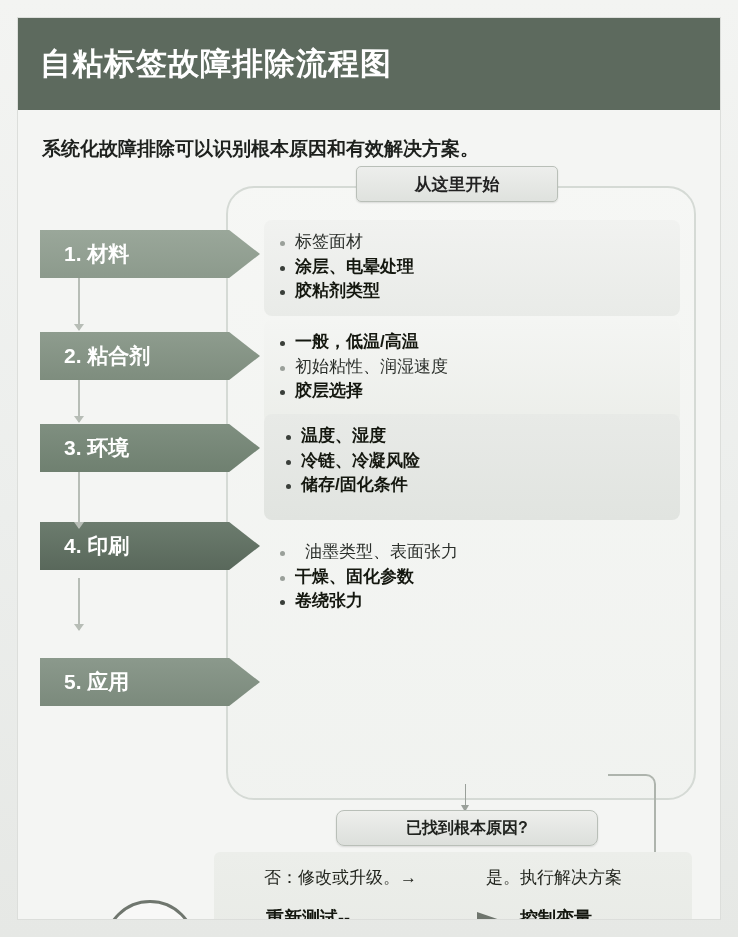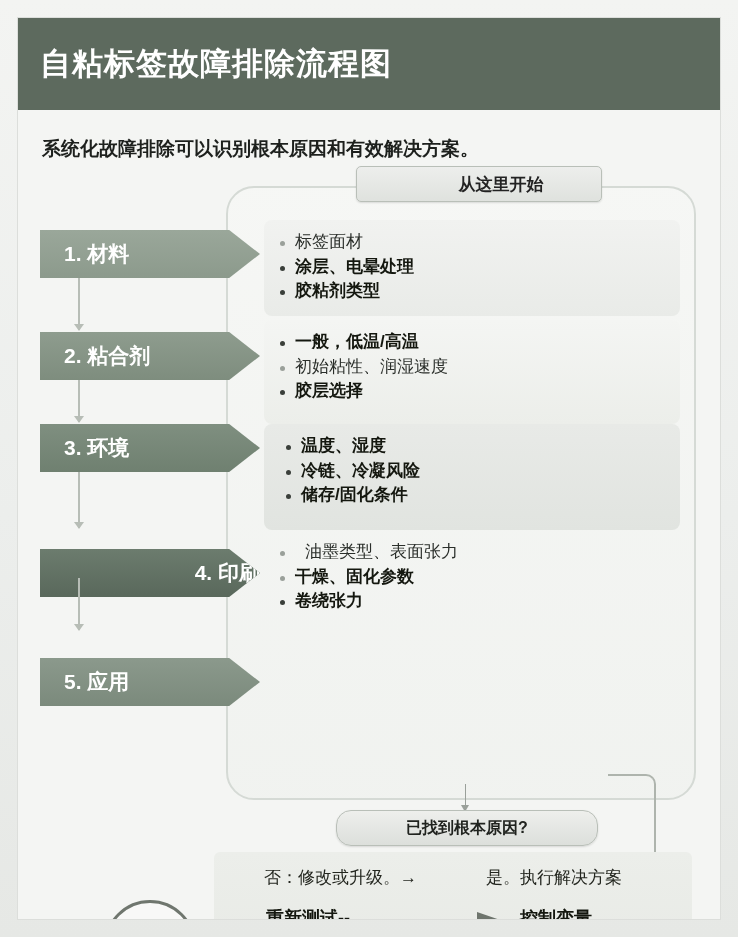--- a/index.html
+++ b/index.html
@@ -88,7 +88,6 @@
     font-weight: bold;
     color: #222;
     box-shadow: 0 1px 2px rgba(0,0,0,0.12);
-    padding-left: 44px;
   }
 
   

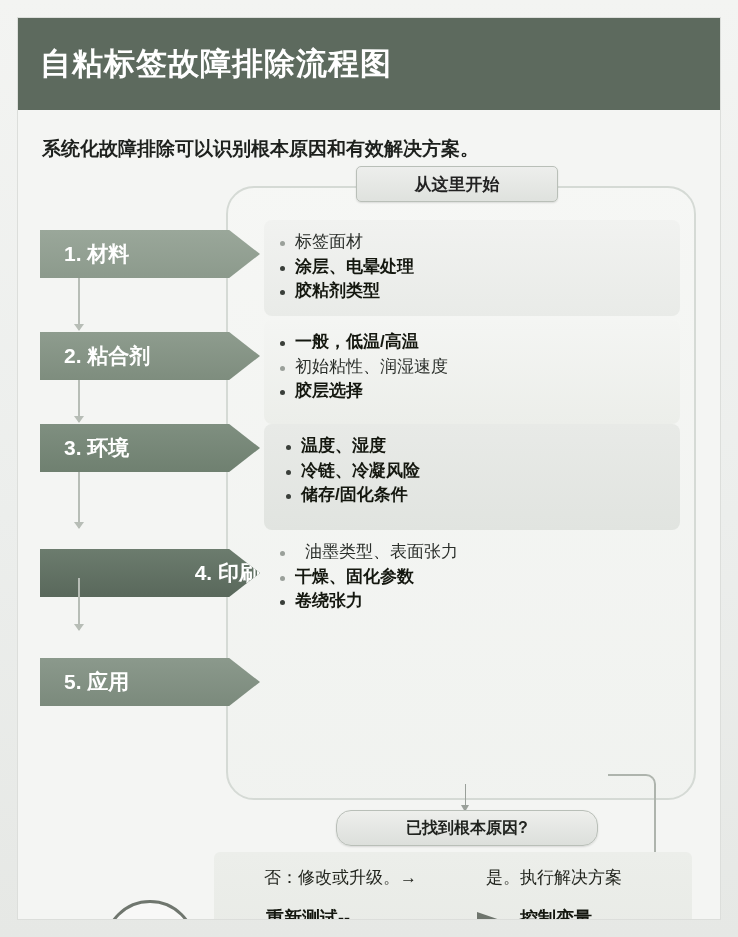--- a/index.html
+++ b/index.html
@@ -143,7 +143,7 @@
   }
   .block.b1 { top: 58px;  height: 96px;  background: linear-gradient(180deg,#f1f2f0,#e9ebe8); }
   .block.b2 { top: 158px; height: 104px; background: linear-gradient(180deg,#f4f5f3,#eceeea); }
-  .block.b3 { top: 262px; height: 106px; background: linear-gradient(180deg,#e8eae7,#e1e4e0); padding-left: 20px; }
+  .block.b3 { top: 252px; height: 106px; background: linear-gradient(180deg,#e8eae7,#e1e4e0); padding-left: 20px; }
   .block.b4 { top: 368px; height: 104px; background: transparent; }
 
   .bullet {

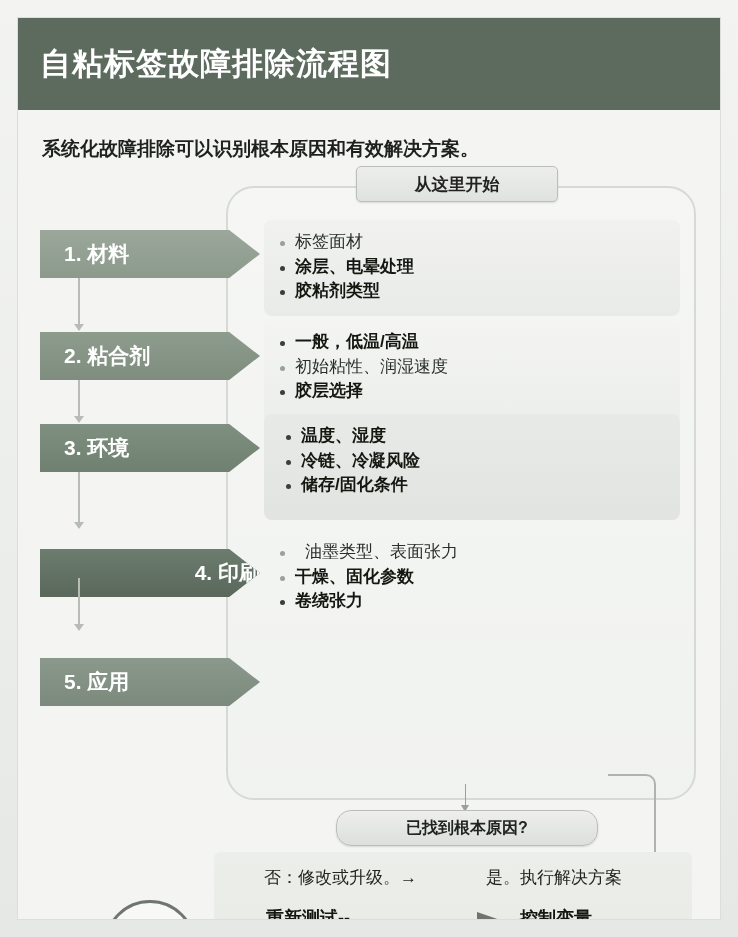--- a/index.html
+++ b/index.html
@@ -109,7 +109,7 @@
   .chev.s1 { top: 68px;  background: linear-gradient(180deg,#9aa79a,#8c9a8c); }
   .chev.s2 { top: 170px; background: linear-gradient(180deg,#8e9c8e,#7e8d7e); }
   .chev.s3 { top: 262px; background: linear-gradient(180deg,#7f8f80,#6f8070); }
-  .chev.s4 { top: 387px; background: linear-gradient(180deg,#6c7c6e,#59685b); justify-content: flex-end; }
+  .chev.s4 { top: 360px; background: linear-gradient(180deg,#6c7c6e,#59685b); }
   .chev.s5 { top: 496px; background: linear-gradient(180deg,#8b998c,#7b8a7c); }
 
   .chev-link {

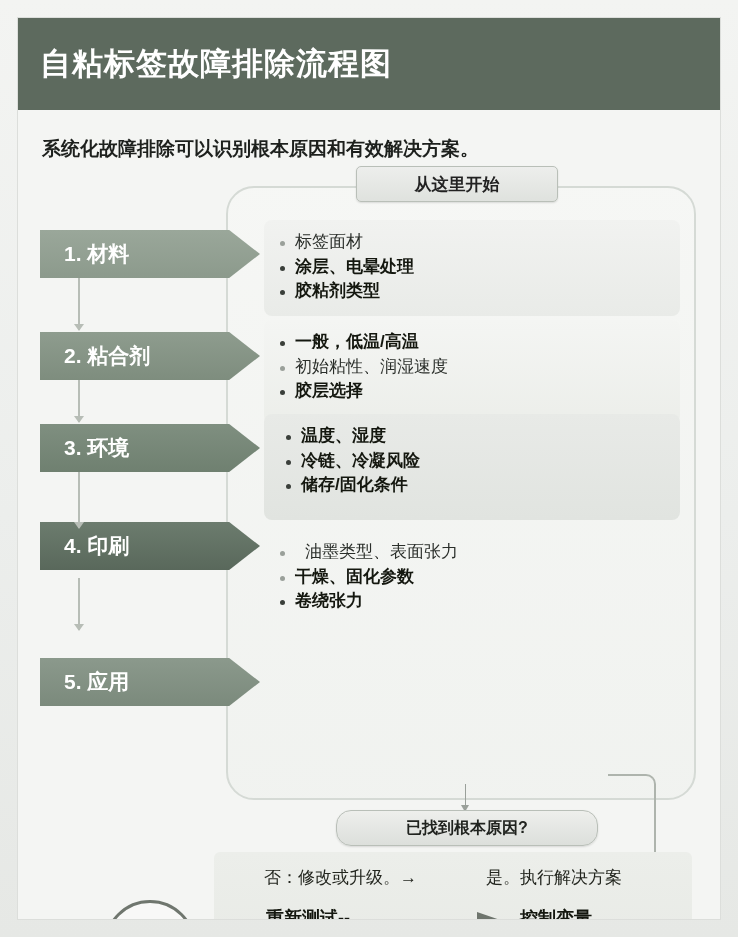--- a/index.html
+++ b/index.html
@@ -174,7 +174,7 @@
     height: 34px;
     background: linear-gradient(180deg,#eeefec,#dcdfdb);
     border: 1px solid #b9bfb8;
-    border-radius: 15px;
+    border-radius: 8px;
     display: flex;
     align-items: center;
     justify-content: center;

